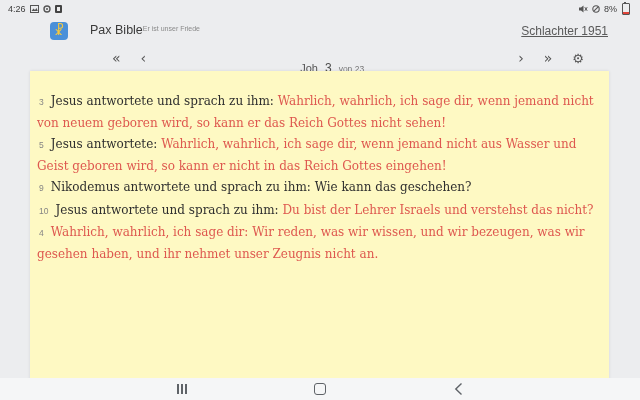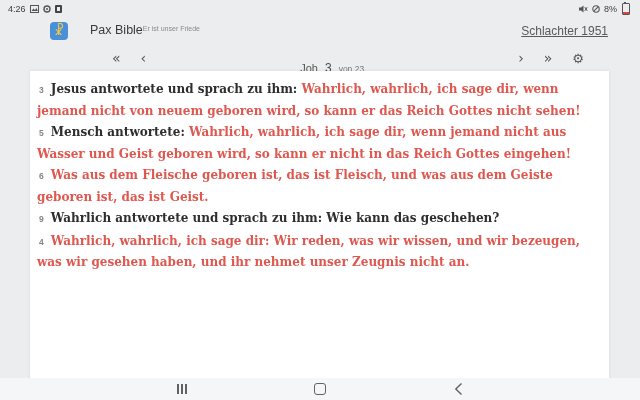--- a/index.html
+++ b/index.html
@@ -46,8 +46,8 @@
   .content{position:absolute;top:71px;left:0;right:0;bottom:0;background:#ecedef;}
   .card{
     position:absolute;left:30px;right:31px;top:0;bottom:0;
-    background:#ffffff;box-shadow:0 0 3px rgba(0,0,0,.10);
-    padding:8px 10px 0 7px;overflow:hidden;font-weight:bold;
+    background:#fef9c3;box-shadow:0 0 3px rgba(0,0,0,.10);
+    padding:20px 10px 0 7px;overflow:hidden;
   }
   .verses{font-family:"DejaVu Serif",serif;font-size:12px;line-height:20.5px;color:#2e2e2e;}
   .verse{margin:0 0 1px 0;}

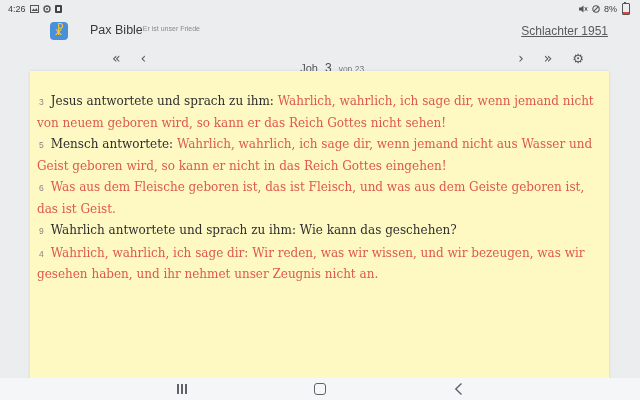--- a/index.html
+++ b/index.html
@@ -145,7 +145,7 @@
   <div class="card">
     <div class="verses">
         <p class="verse"><span class="vnum">3</span><span>Jesus antwortete und sprach zu ihm: </span><span class="red">Wahrlich, wahrlich, ich sage dir, wenn jemand nicht von neuem geboren wird, so kann er das Reich Gottes nicht sehen!</span></p>
-        <p class="verse"><span class="vnum">5</span><span>Mensch antwortete: </span><span class="red">Wahrlich, wahrlich, ich sage dir, wenn jemand nicht aus Wasser und Geist geboren wird, so kann er nicht in das Reich Gottes eingehen!</span></p>
+        <p class="verse"><span class="vnum">5</span><span>Jesus antwortete: </span><span class="red">Wahrlich, wahrlich, ich sage dir, wenn jemand nicht aus Wasser und Geist geboren wird, so kann er nicht in das Reich Gottes eingehen!</span></p>
         <p class="verse"><span class="vnum">6</span><span class="red">Was aus dem Fleische geboren ist, das ist Fleisch, und was aus dem Geiste geboren ist, das ist Geist.</span></p>
         <p class="verse"><span class="vnum">9</span><span>Wahrlich antwortete und sprach zu ihm: Wie kann das geschehen?</span></p>
         <p class="verse"><span class="vnum">4</span><span class="red">Wahrlich, wahrlich, ich sage dir: Wir reden, was wir wissen, und wir bezeugen, was wir gesehen haben, und ihr nehmet unser Zeugnis nicht an.</span></p>

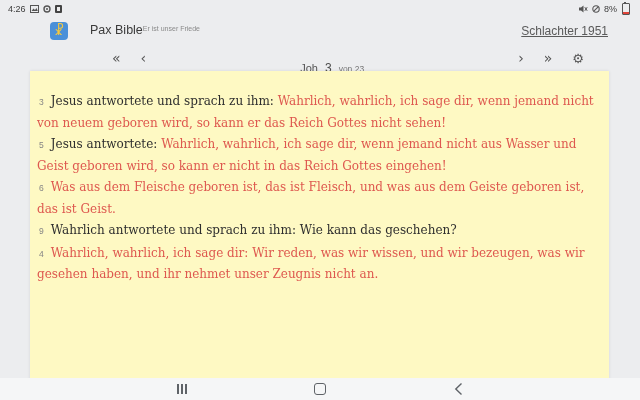--- a/index.html
+++ b/index.html
@@ -146,7 +146,6 @@
     <div class="verses">
         <p class="verse"><span class="vnum">3</span><span>Jesus antwortete und sprach zu ihm: </span><span class="red">Wahrlich, wahrlich, ich sage dir, wenn jemand nicht von neuem geboren wird, so kann er das Reich Gottes nicht sehen!</span></p>
         <p class="verse"><span class="vnum">5</span><span>Jesus antwortete: </span><span class="red">Wahrlich, wahrlich, ich sage dir, wenn jemand nicht aus Wasser und Geist geboren wird, so kann er nicht in das Reich Gottes eingehen!</span></p>
-        <p class="verse"><span class="vnum">6</span><span class="red">Was aus dem Fleische geboren ist, das ist Fleisch, und was aus dem Geiste geboren ist, das ist Geist.</span></p>
         <p class="verse"><span class="vnum">9</span><span>Wahrlich antwortete und sprach zu ihm: Wie kann das geschehen?</span></p>
         <p class="verse"><span class="vnum">4</span><span class="red">Wahrlich, wahrlich, ich sage dir: Wir reden, was wir wissen, und wir bezeugen, was wir gesehen haben, und ihr nehmet unser Zeugnis nicht an.</span></p>
       </div>

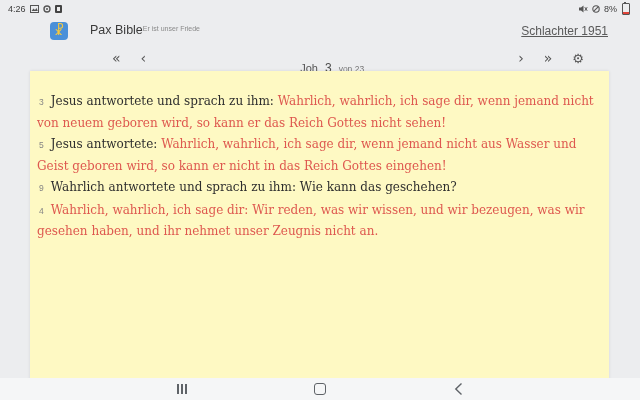--- a/index.html
+++ b/index.html
@@ -146,7 +146,7 @@
     <div class="verses">
         <p class="verse"><span class="vnum">3</span><span>Jesus antwortete und sprach zu ihm: </span><span class="red">Wahrlich, wahrlich, ich sage dir, wenn jemand nicht von neuem geboren wird, so kann er das Reich Gottes nicht sehen!</span></p>
         <p class="verse"><span class="vnum">5</span><span>Jesus antwortete: </span><span class="red">Wahrlich, wahrlich, ich sage dir, wenn jemand nicht aus Wasser und Geist geboren wird, so kann er nicht in das Reich Gottes eingehen!</span></p>
-        <p class="verse"><span class="vnum">9</span><span>Wahrlich antwortete und sprach zu ihm: Wie kann das geschehen?</span></p>
+        <p class="verse"><span class="vnum">9</span><span>Nikodemus antwortete und sprach zu ihm: Wie kann das geschehen?</span></p>
         <p class="verse"><span class="vnum">4</span><span class="red">Wahrlich, wahrlich, ich sage dir: Wir reden, was wir wissen, und wir bezeugen, was wir gesehen haben, und ihr nehmet unser Zeugnis nicht an.</span></p>
       </div>
   </div>

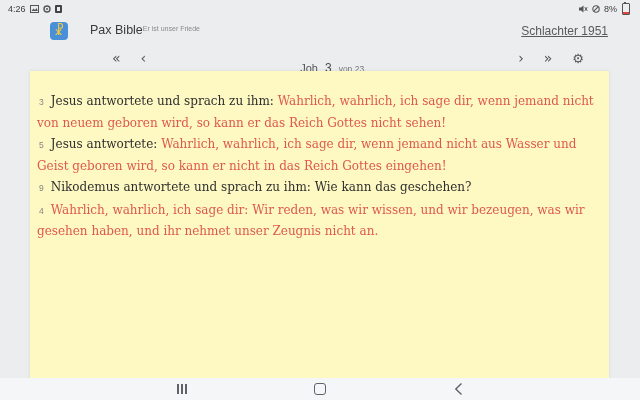--- a/index.html
+++ b/index.html
@@ -147,6 +147,7 @@
         <p class="verse"><span class="vnum">3</span><span>Jesus antwortete und sprach zu ihm: </span><span class="red">Wahrlich, wahrlich, ich sage dir, wenn jemand nicht von neuem geboren wird, so kann er das Reich Gottes nicht sehen!</span></p>
         <p class="verse"><span class="vnum">5</span><span>Jesus antwortete: </span><span class="red">Wahrlich, wahrlich, ich sage dir, wenn jemand nicht aus Wasser und Geist geboren wird, so kann er nicht in das Reich Gottes eingehen!</span></p>
         <p class="verse"><span class="vnum">9</span><span>Nikodemus antwortete und sprach zu ihm: Wie kann das geschehen?</span></p>
+        <p class="verse"><span class="vnum">10</span><span>Jesus antwortete und sprach zu ihm: </span><span class="red">Du bist der Lehrer Israels und verstehst das nicht?</span></p>
         <p class="verse"><span class="vnum">4</span><span class="red">Wahrlich, wahrlich, ich sage dir: Wir reden, was wir wissen, und wir bezeugen, was wir gesehen haben, und ihr nehmet unser Zeugnis nicht an.</span></p>
       </div>
   </div>

